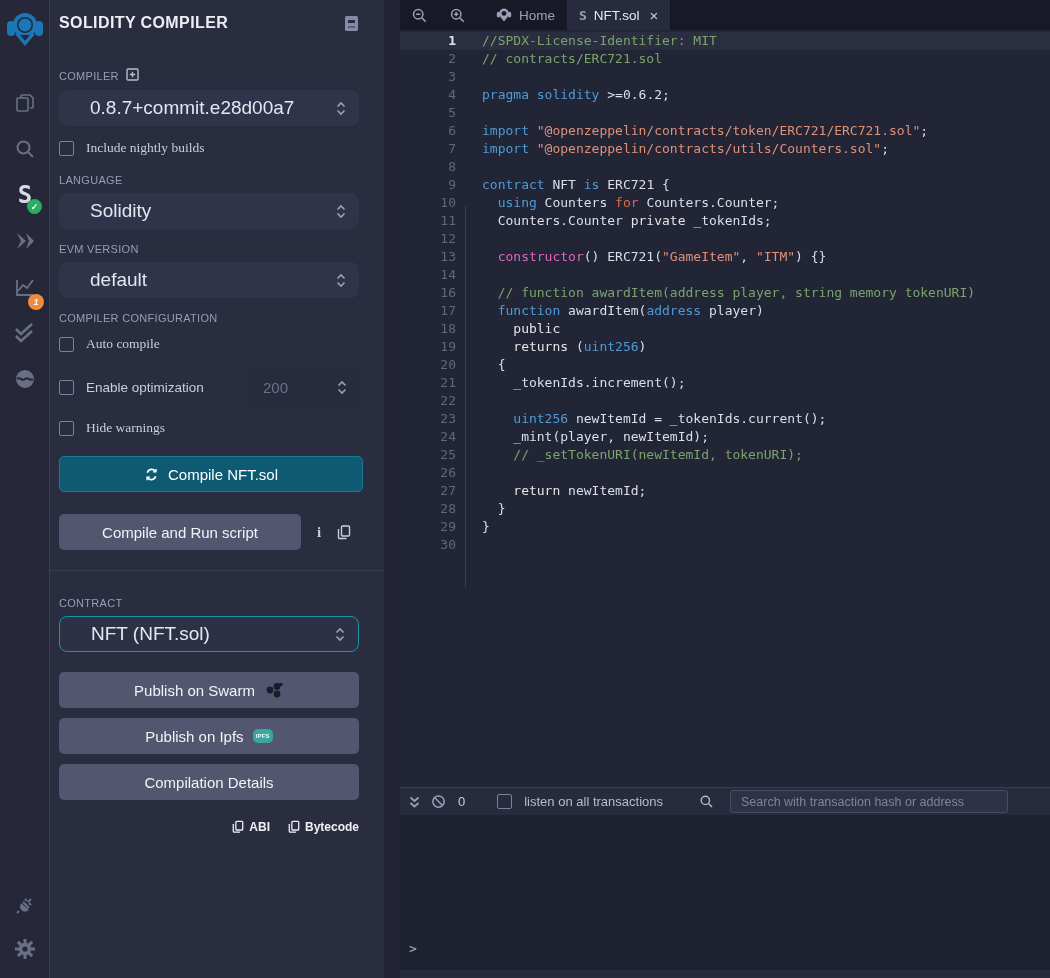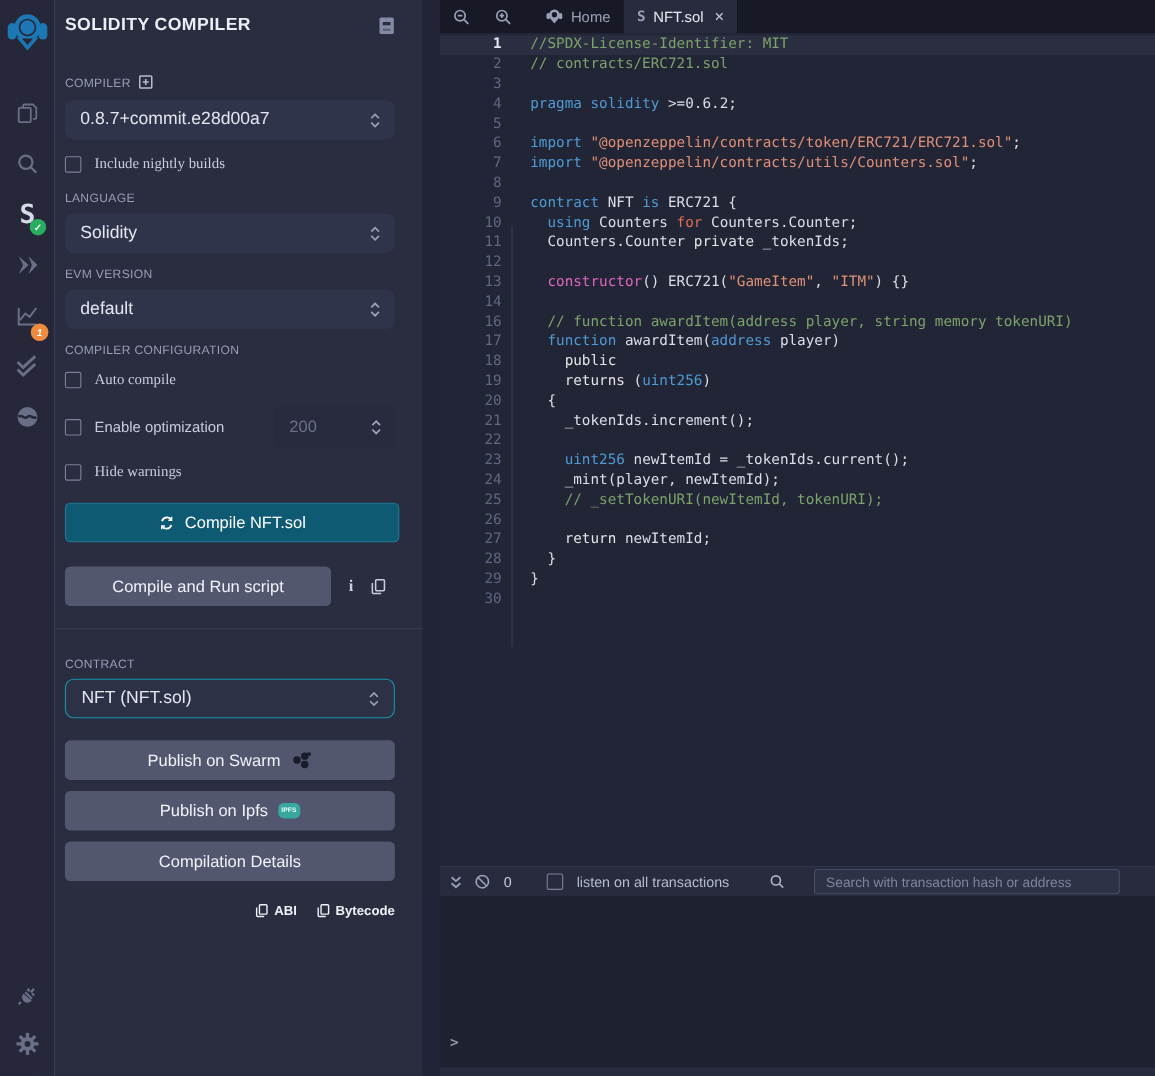--- a/index.html
+++ b/index.html
@@ -31,7 +31,7 @@
     display:flex; align-items:center; gap:7px; }
   .select { height:36px; background:#30344a; border-radius:8px; display:flex; align-items:center;
     justify-content:space-between; padding:0 13px 0 14px; margin-bottom:14px; cursor:pointer; }
-  .select .sv { color:#e4e6f0; font-size:16px; }
+  .select .sv { color:#e4e6f0; font-size:19px;margin-left:17px; }
   .cb-row { display:flex; align-items:center; gap:12px; margin-bottom:18px;font-family:Liberation Serif, serif; }
   .cb { width:15px; height:15px; border:1px solid #7c819c; border-radius:2px; background:transparent;
     flex:0 0 auto; cursor:pointer; }

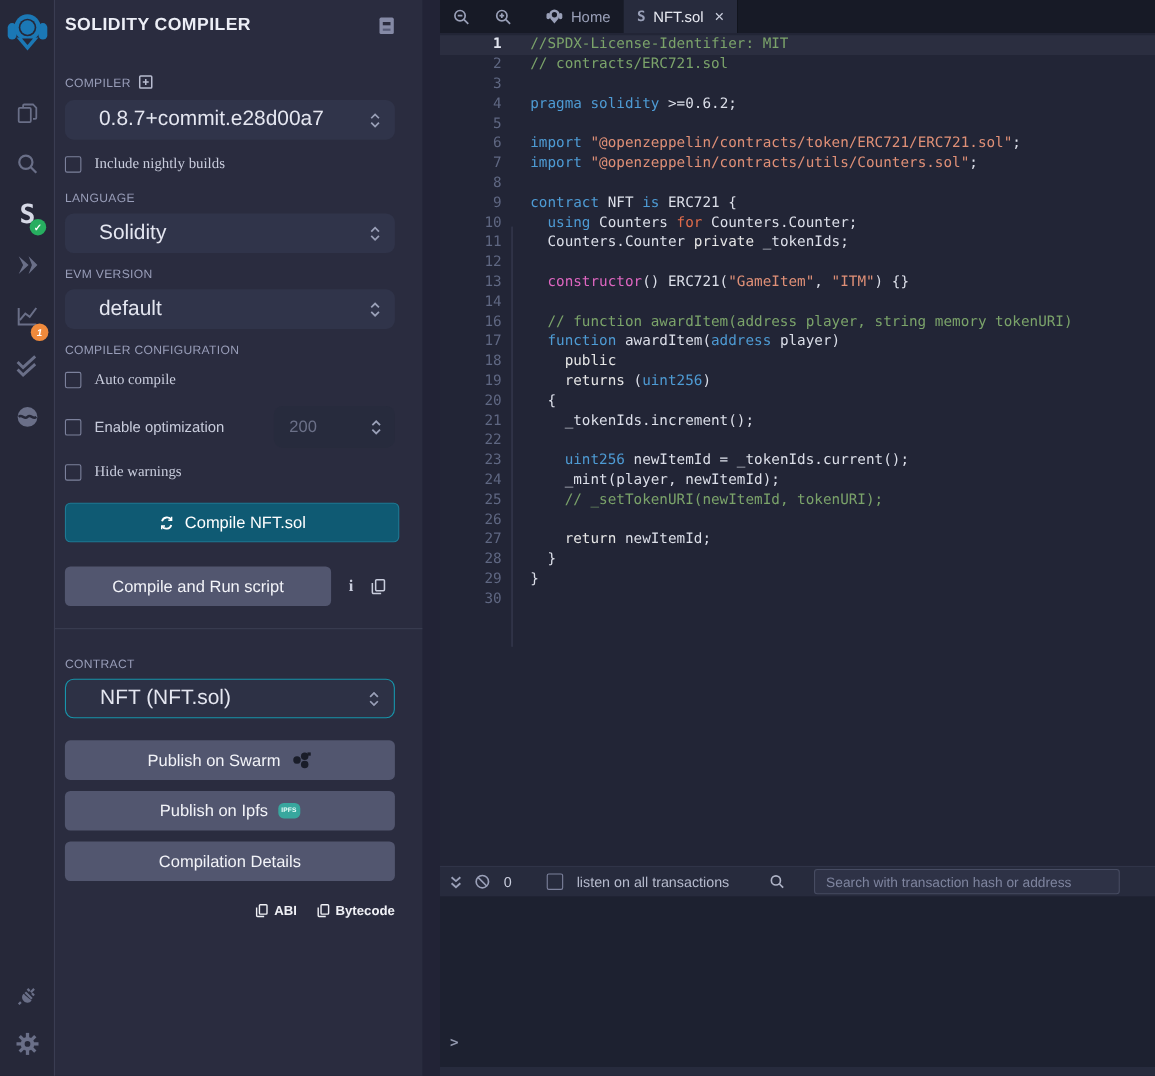--- a/index.html
+++ b/index.html
@@ -92,7 +92,7 @@
   #term-listen { color:#b6bbcd; font-size:13px; margin-left:2px; }
   #term-search { width:278px; height:23px; background:#2e3246; border:1px solid #474c62;
     border-radius:3px; color:#c9cddd; font-size:12.5px; padding:0 10px; outline:none;
-    margin-left:16px; font-family:"Liberation Sans",sans-serif; }
+    margin-left:6px; font-family:"Liberation Sans",sans-serif; }
   #term-search::placeholder { color:#7e849e; }
   #term-body { flex:1; background:#1d2130; position:relative; cursor:text; }
   #term-prompt { position:absolute; left:9px; bottom:14px; color:#9298ae; font-size:13px;

